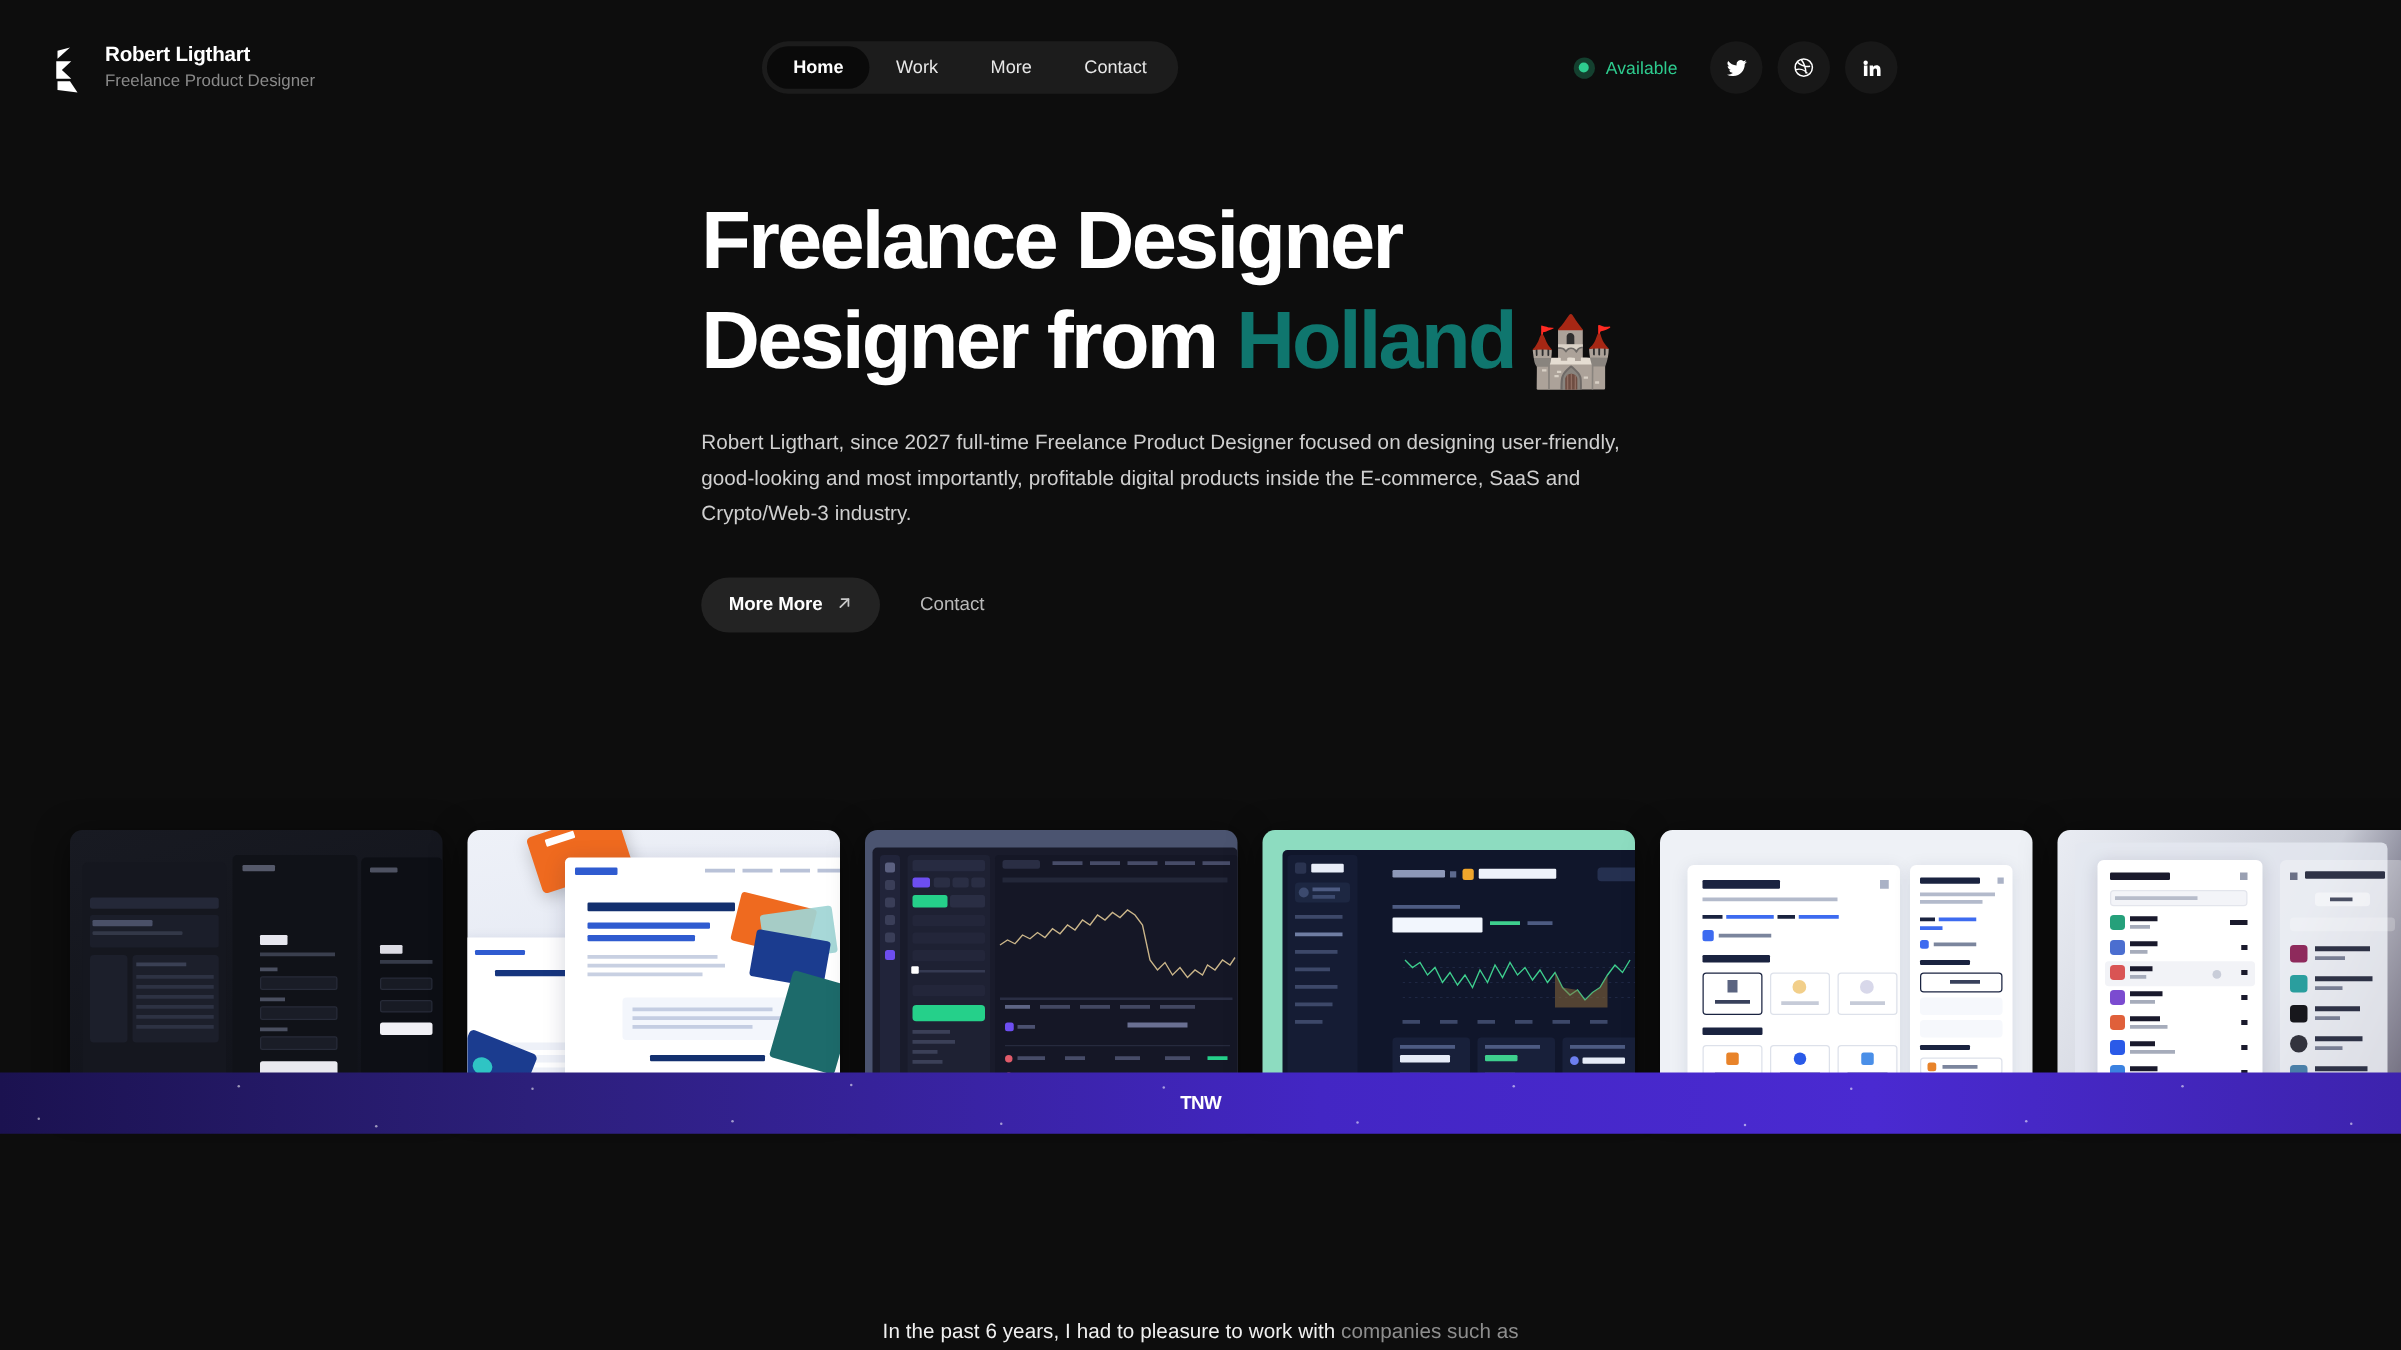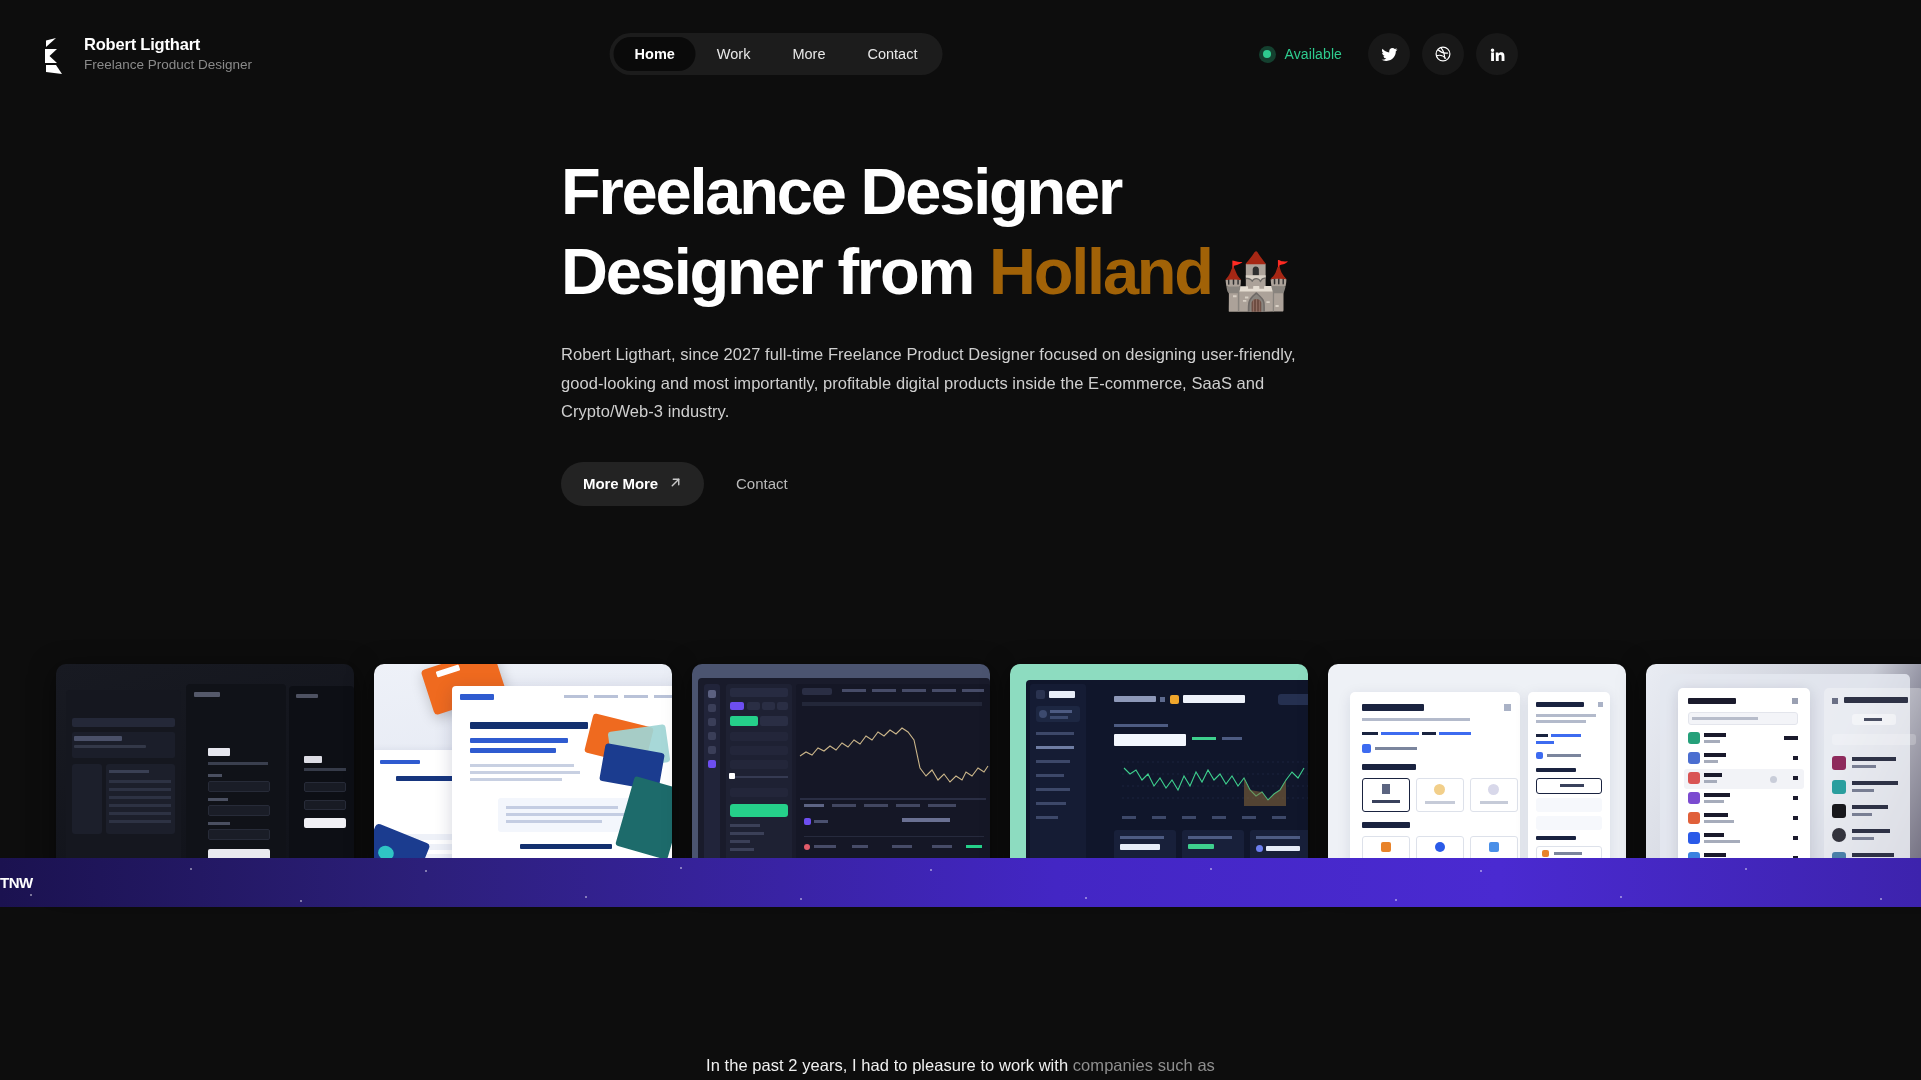--- a/index.html
+++ b/index.html
@@ -62,7 +62,7 @@
     font-size:65px; line-height:80px; font-weight:700; letter-spacing:-2.2px;
     color:#ffffff; white-space:nowrap;
   }
-  .hero-title .accent { color:#a16207; }
+  .hero-title .accent { color:#0f766e; }
   .windmill { font-size:56px; line-height:1; vertical-align:-6px; margin-left:10px; letter-spacing:0; }
   .hero-sub {
     margin-top:28px; width:765px;

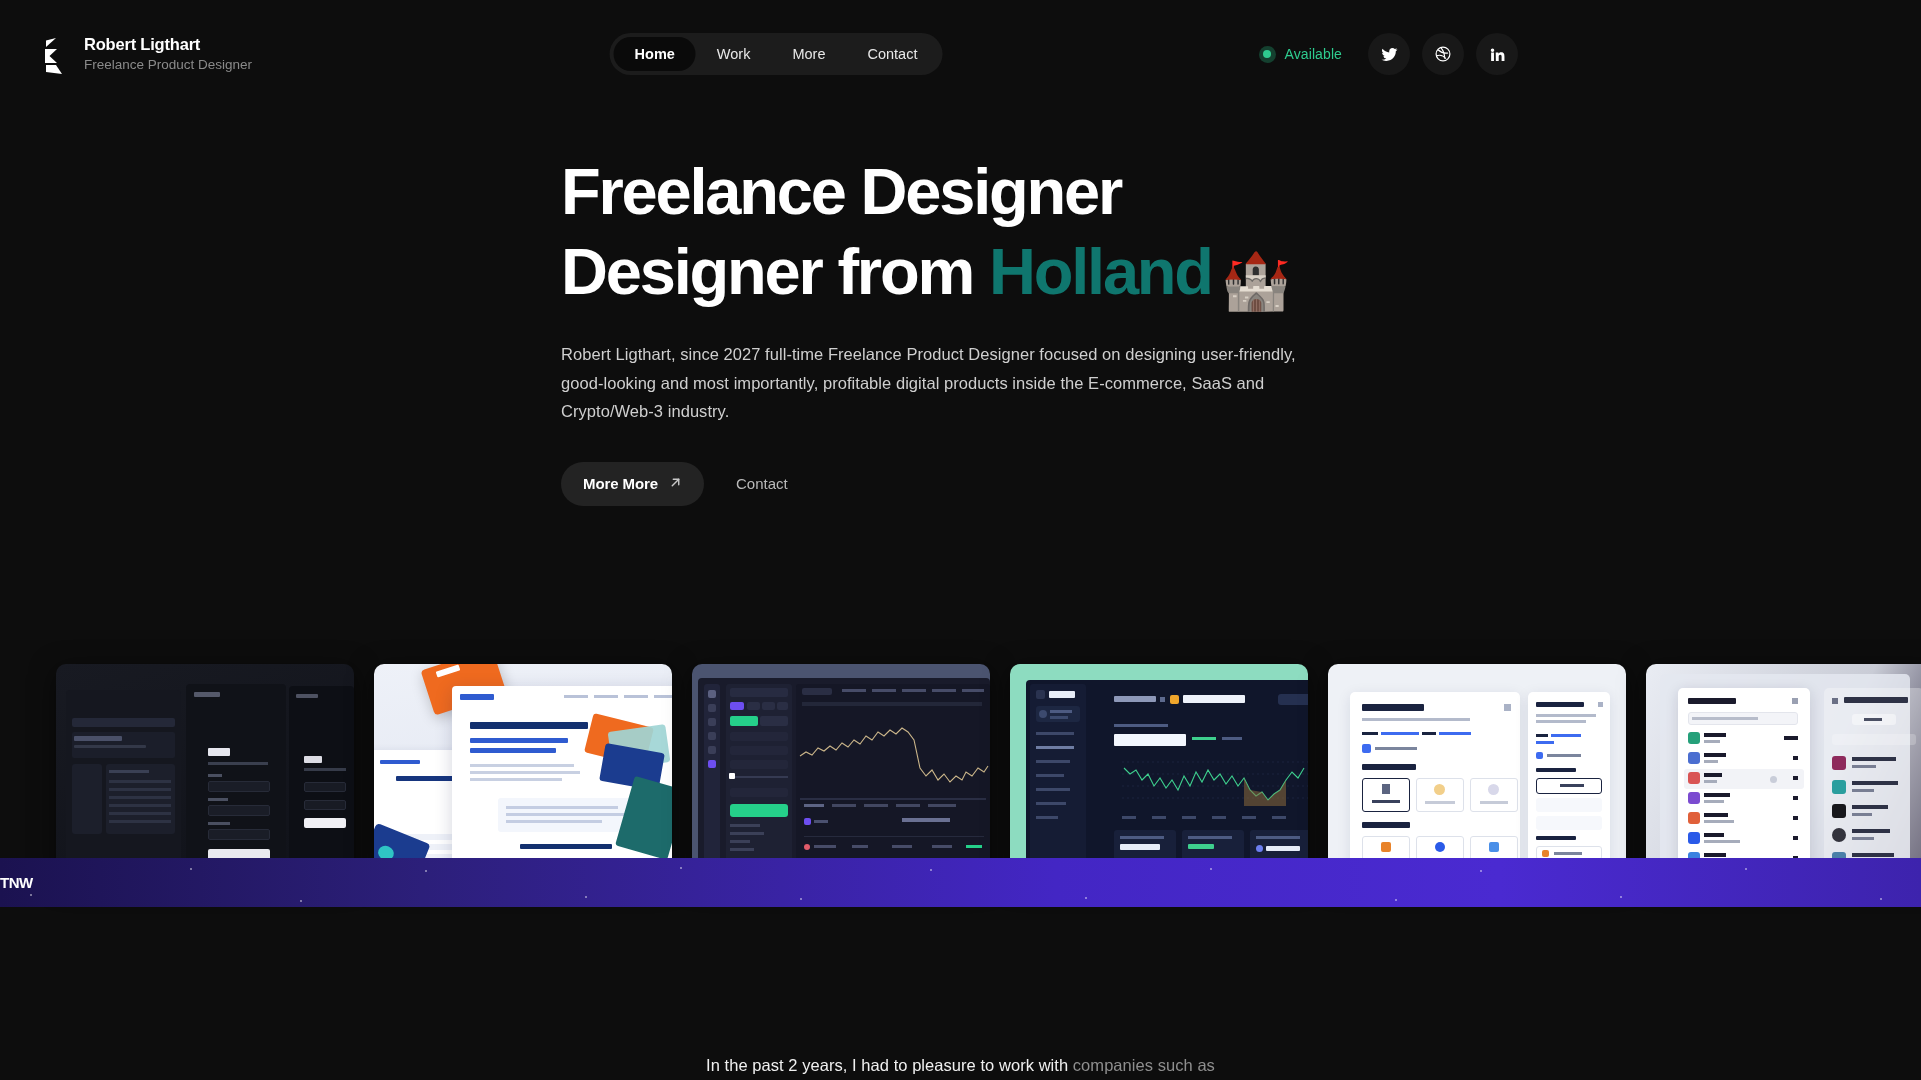--- a/index.html
+++ b/index.html
@@ -93,7 +93,7 @@
   .tnw-band {
     position:absolute; left:0; top:858px; width:1921px; height:49px;
     background:linear-gradient(90deg,#1b1250 0%,#2c1f7a 22%,#4326c4 55%,#4a2ad1 78%,#3d23ad 100%);
-    display:flex; align-items:center; justify-content:flex-start; gap:16px; overflow:hidden;
+    display:flex; align-items:center; justify-content:center; gap:16px; overflow:hidden;
   }
   .tnw-stars { position:absolute; inset:0; pointer-events:none; }
   .tnw-star { position:absolute; width:2px; height:2px; border-radius:50%; background:rgba(255,255,255,.55); }

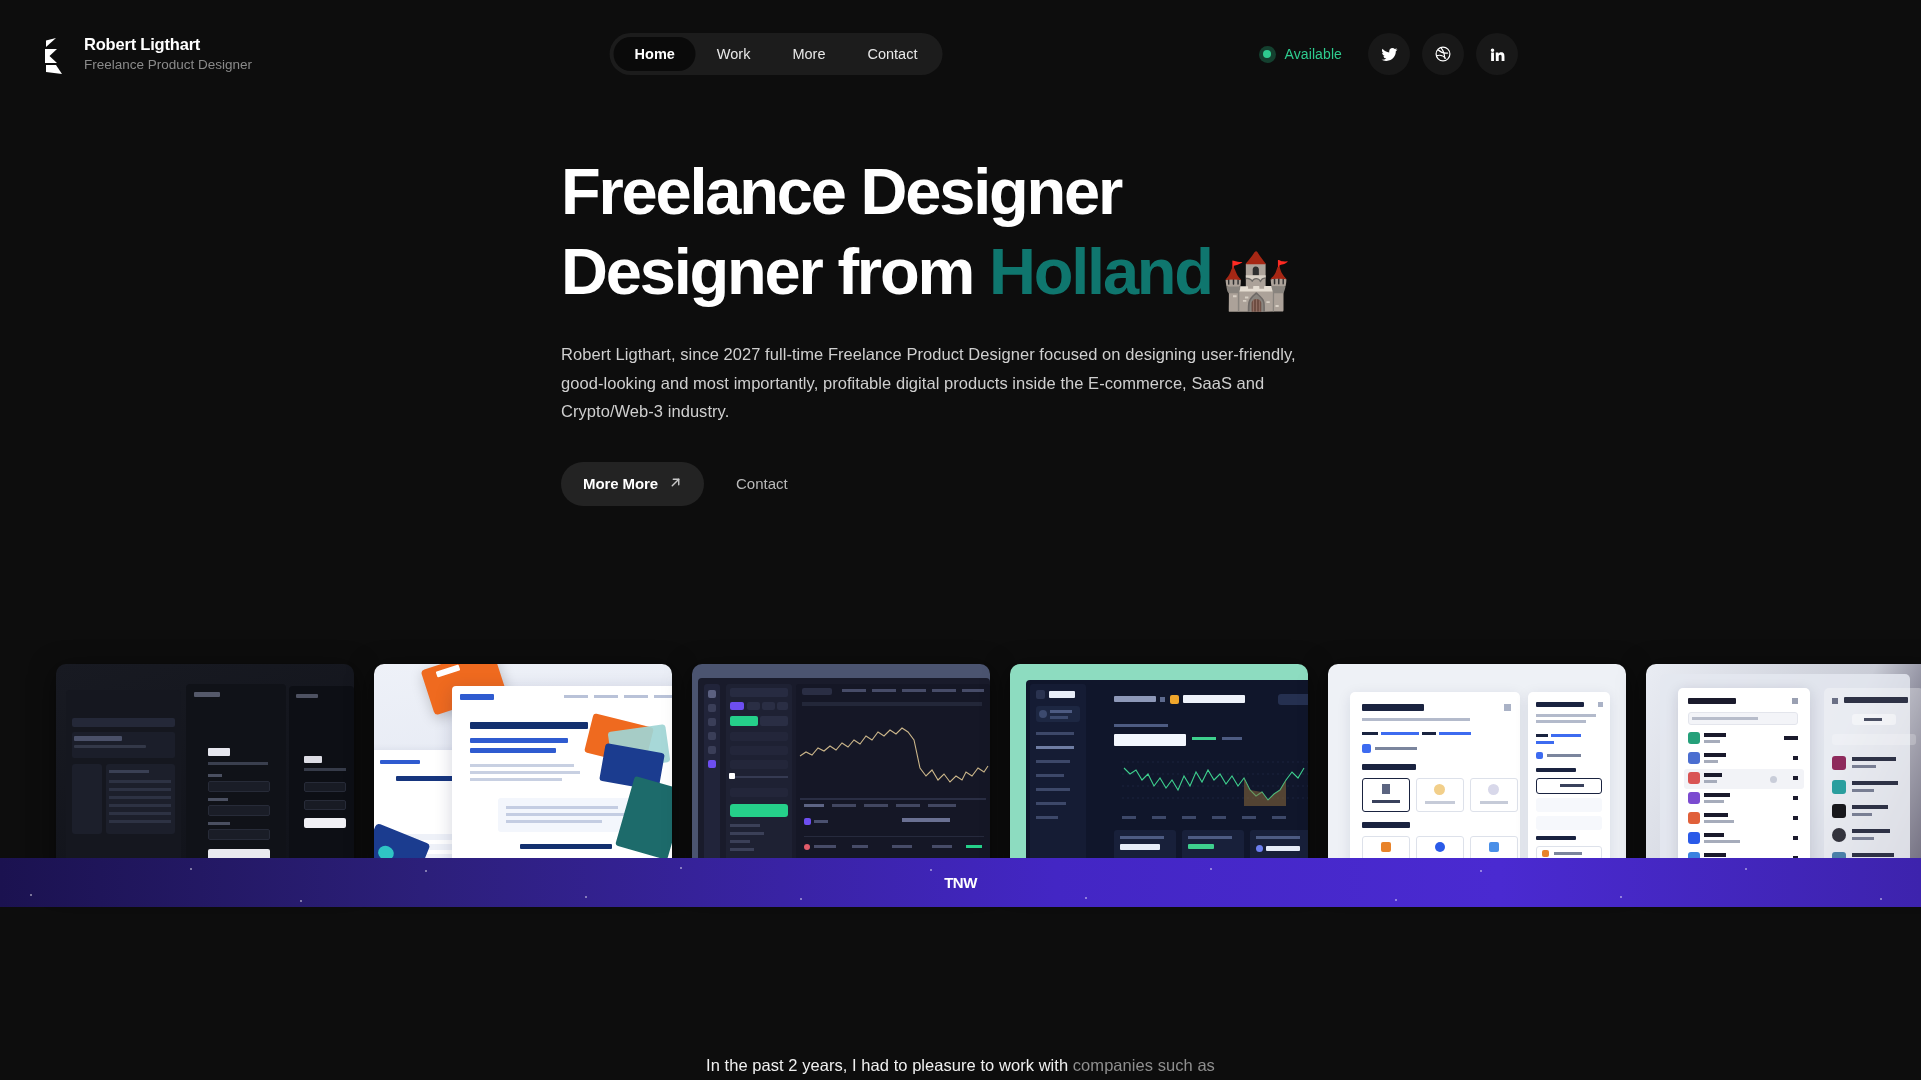--- a/index.html
+++ b/index.html
@@ -557,7 +557,7 @@
   </div>
 
   <div class="clients-line">
-    <span>In the past 2 years, I had to pleasure to work with </span><span class="muted">companies such as</span>
+    <span>In the past 6 years, I had to pleasure to work with </span><span class="muted">companies such as</span>
   </div>
 
 </div>

